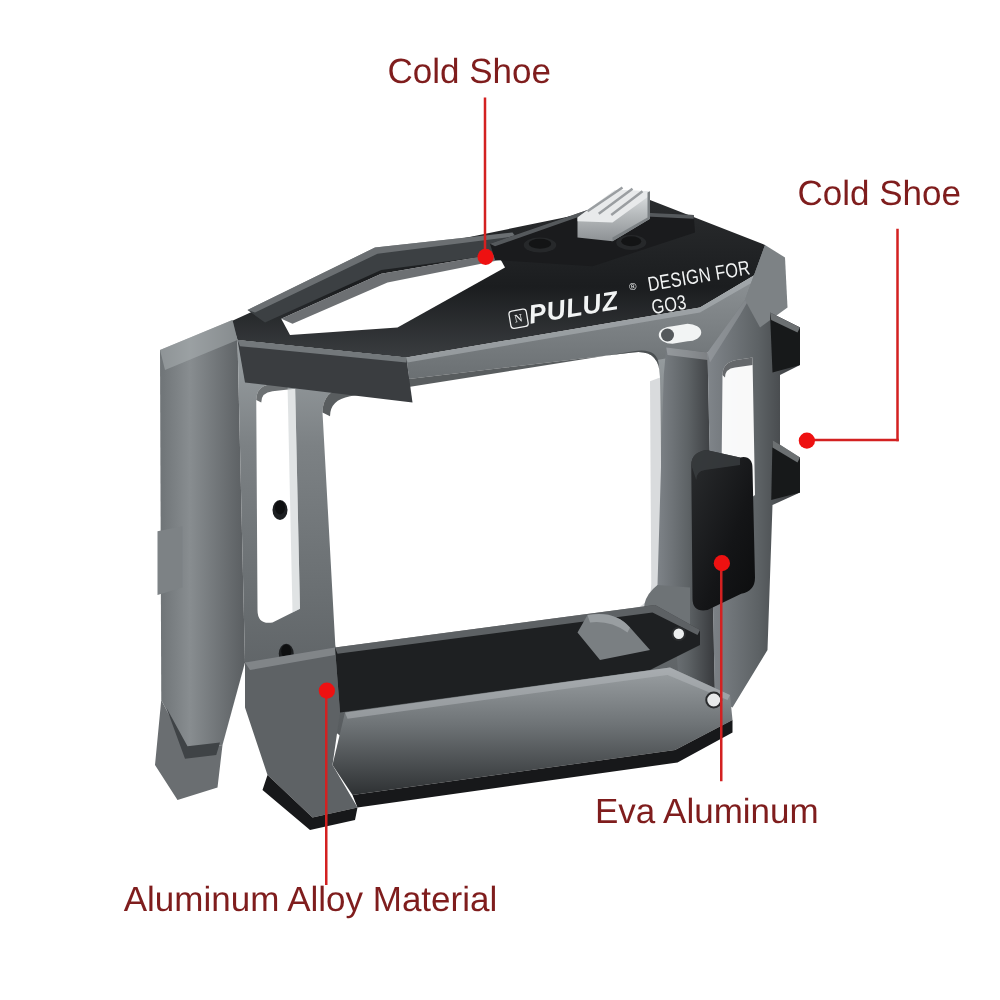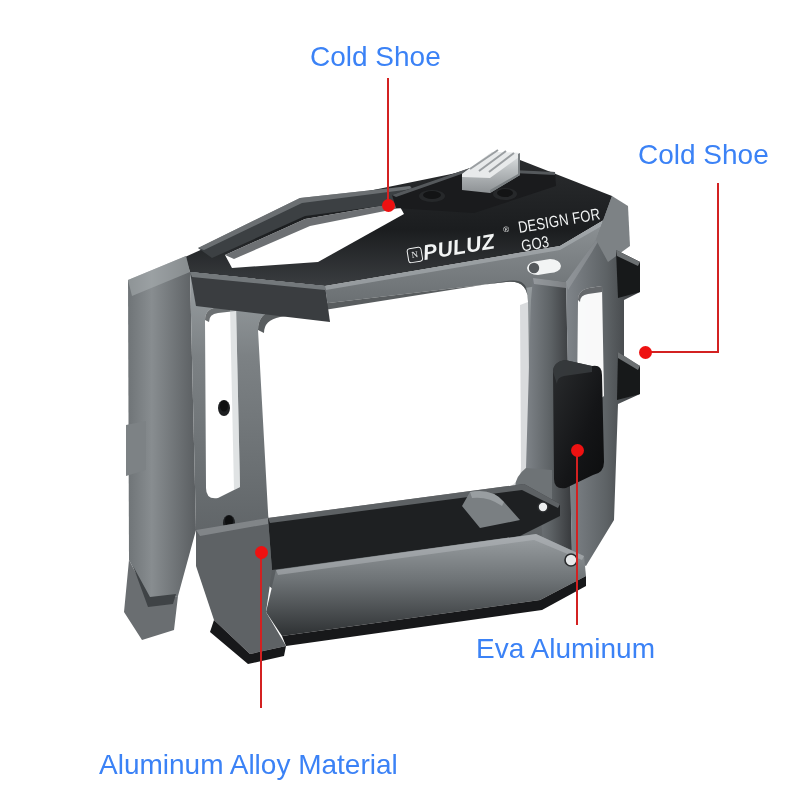--- a/index.html
+++ b/index.html
@@ -17,7 +17,7 @@
   }
   .callout-label {
     position: absolute;
-    color: #3b82f6;
+    color: #7f1d1d;
     font-size: 28px;
     line-height: 30px;
     white-space: nowrap;

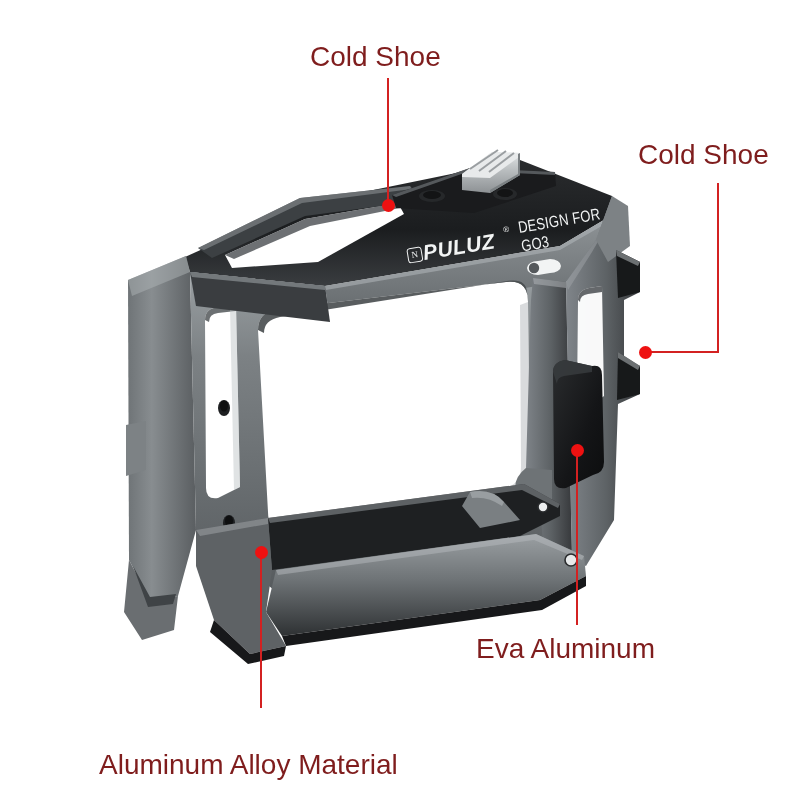--- a/index.html
+++ b/index.html
@@ -26,7 +26,7 @@
   #label-cold-shoe-top { left: 310px; top: 42px; }
   #label-cold-shoe-right { left: 638px; top: 140px; }
   #label-eva { left: 476px; top: 634px; }
-  #label-aluminum { left: 99px; top: 750px; }
+  #label-aluminum { left: 99px; top: 705px; }
 
   .leader-line {
     position: absolute;

